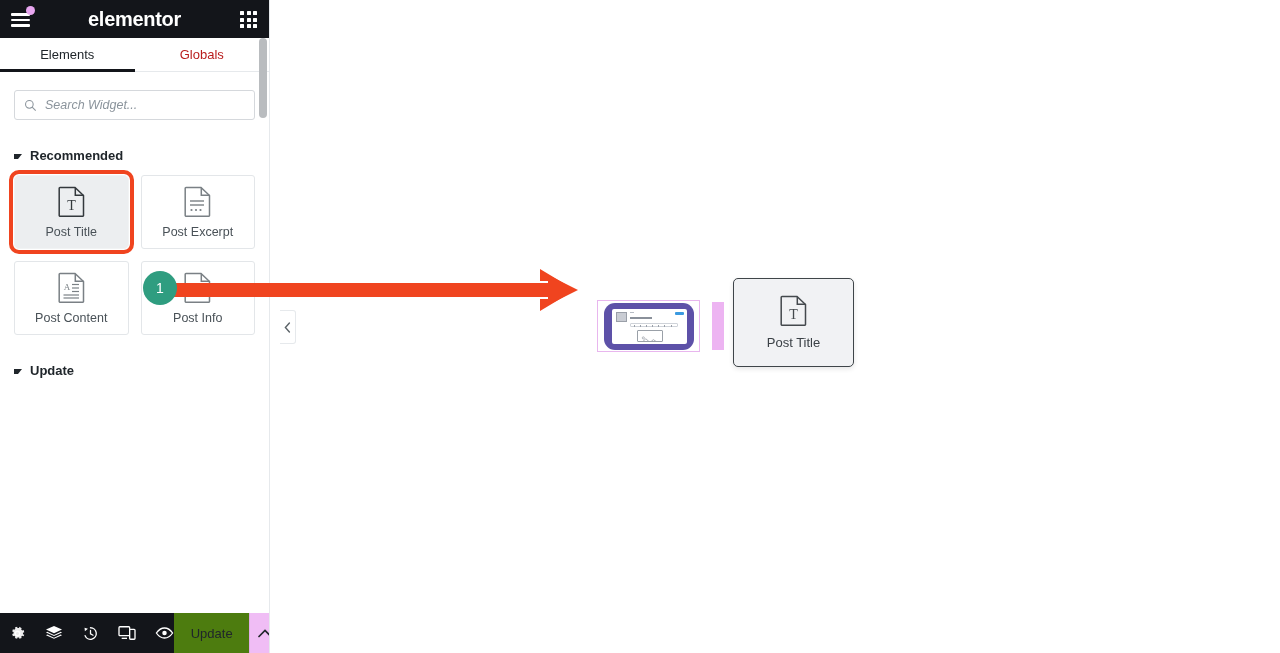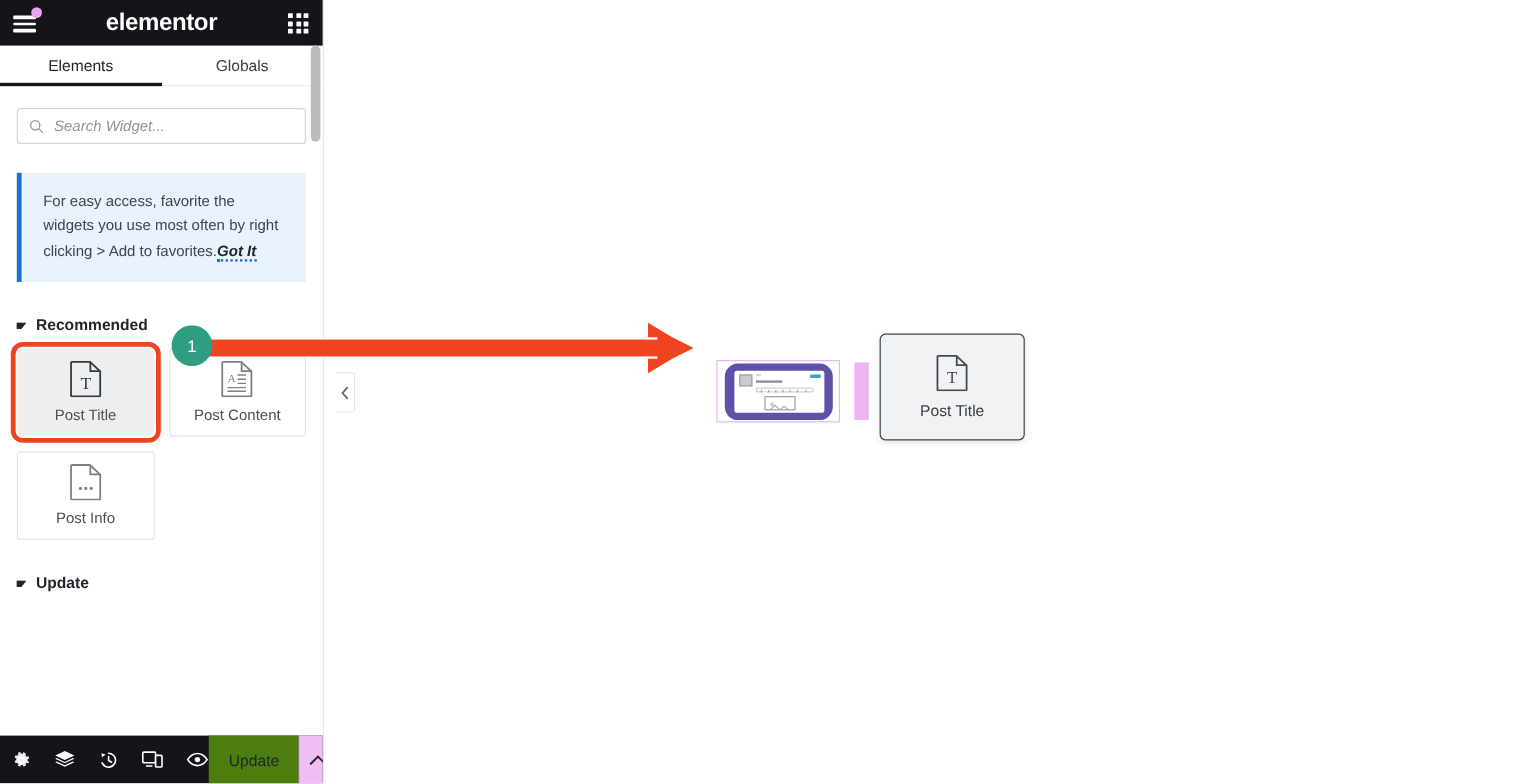--- a/index.html
+++ b/index.html
@@ -57,7 +57,7 @@
   }
   #tabs .tab {
     flex: 1; display: flex; align-items: center; justify-content: center;
-    font-size: 13px; color: #404040; cursor: pointer; position: relative;
+    font-size: 13px; color: #b91c1c; cursor: pointer; position: relative;
   }
   #tabs .tab.active { color: #20262b; }
   #tabs .tab.active::after {

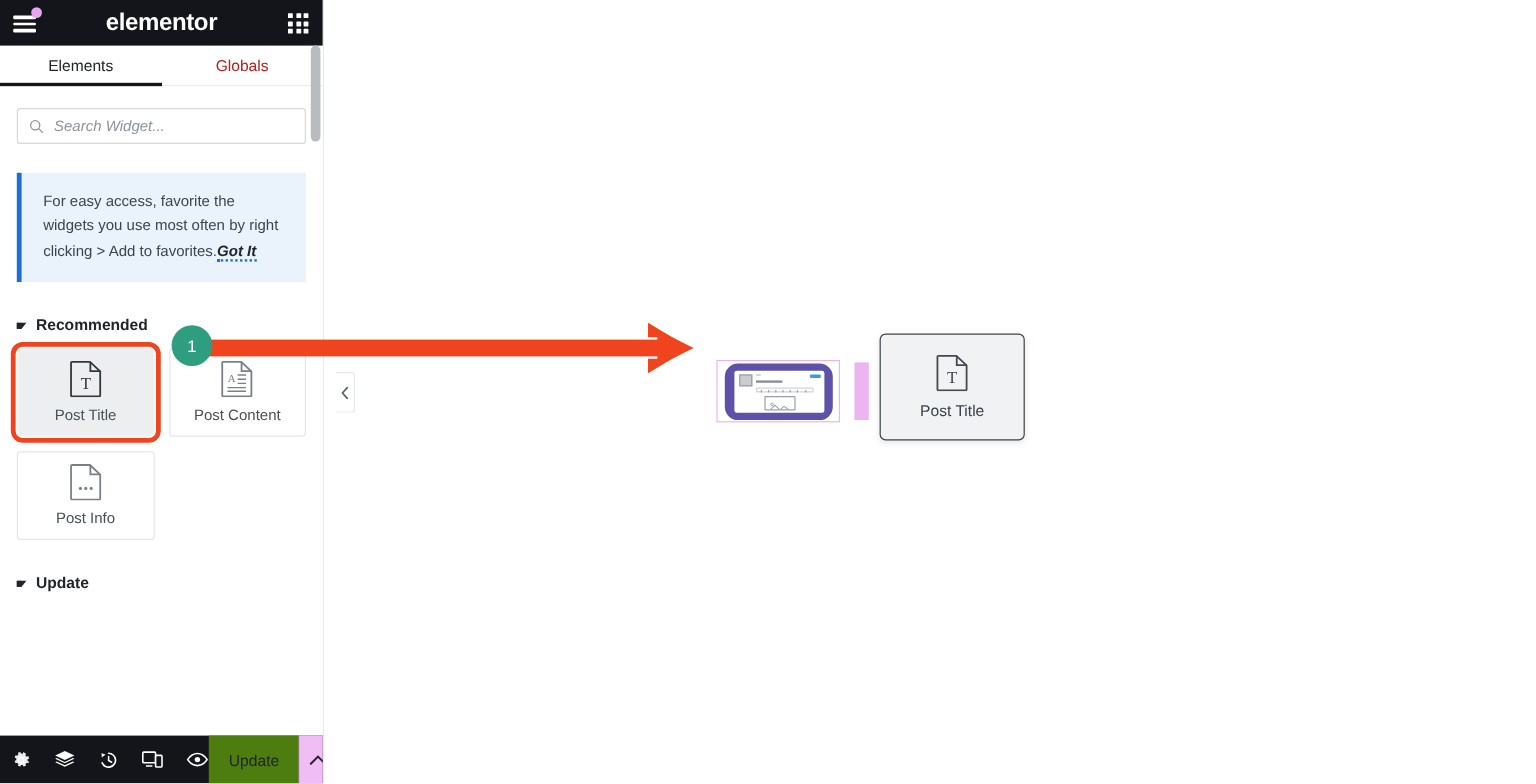--- a/index.html
+++ b/index.html
@@ -286,9 +286,6 @@
         <input type="text" placeholder="Search Widget..." style="">
       </div>
 
-      <div class="notice">
-        <p><span>For easy access, favorite the widgets you use most often by right clicking &gt; Add to favorites.</span><span class="gotit">Got It</span></p>
-      </div>
 
       <div class="section-head">
         <span class="caret"></span>

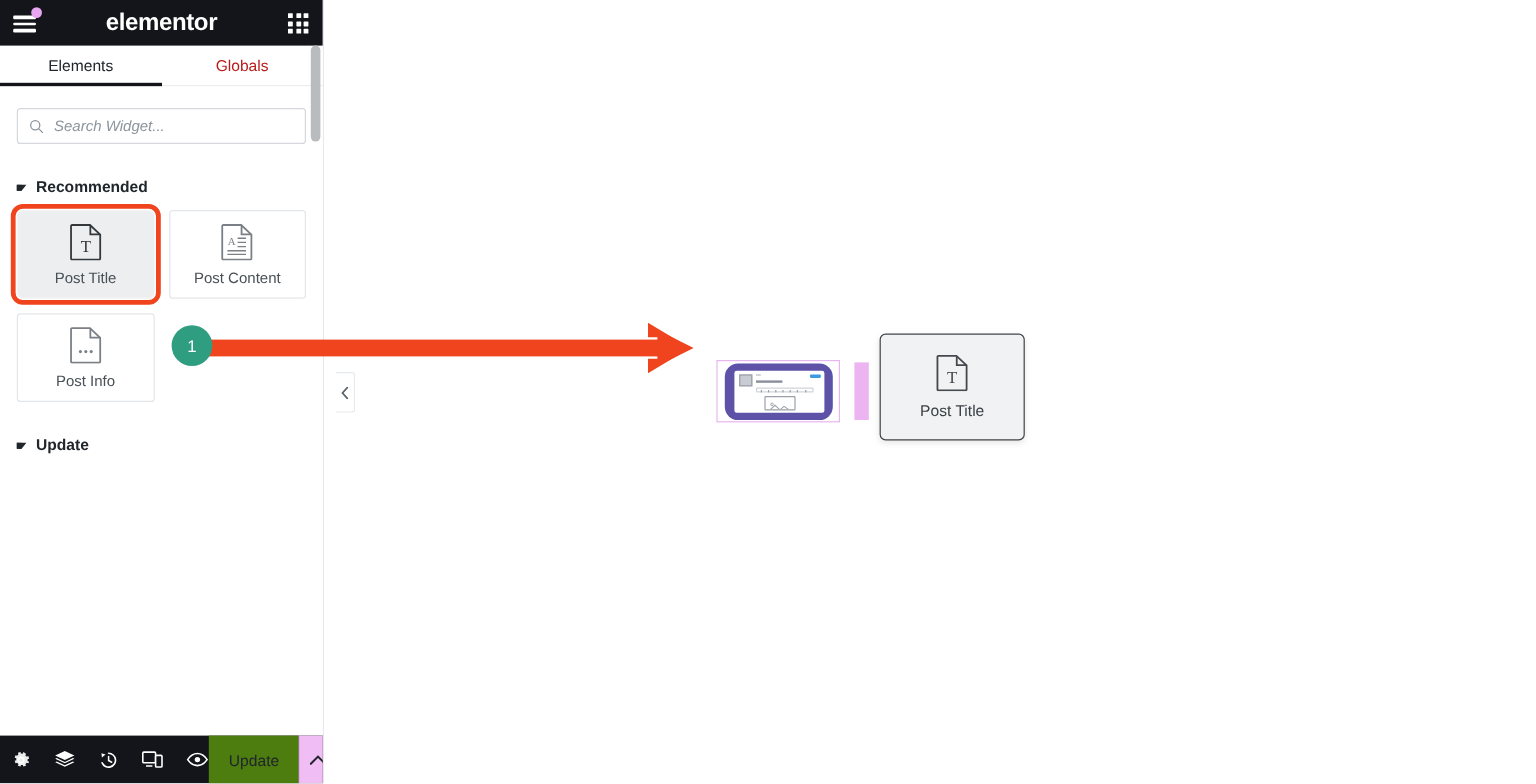--- a/index.html
+++ b/index.html
@@ -303,6 +303,18 @@
           <span class="wlabel">Post Title</span>
         </div>
 
+        <div class="widget-card">
+          <svg width="27" height="31" viewBox="0 0 27 31">
+            <path d="M2 1.5 h15 l8.5 8 v20 a0.8 0.8 0 0 1 -0.8 0.8 H2 a0.8 0.8 0 0 1 -0.8 -0.8 V2.3 A0.8 0.8 0 0 1 2 1.5 Z" fill="none" stroke="#7a8085" stroke-width="1.5"></path>
+            <path d="M17.3 1.7 v7.6 h8.2" fill="none" stroke="#7a8085" stroke-width="1.5"></path>
+            <line x1="6" y1="15" x2="20" y2="15" stroke="#7a8085" stroke-width="1.4"></line>
+            <line x1="6" y1="19" x2="20" y2="19" stroke="#7a8085" stroke-width="1.4"></line>
+            <circle cx="7.5" cy="24" r="1.1" fill="#7a8085"></circle>
+            <circle cx="12" cy="24" r="1.1" fill="#7a8085"></circle>
+            <circle cx="16.5" cy="24" r="1.1" fill="#7a8085"></circle>
+          </svg>
+          <span class="wlabel">Post Excerpt</span>
+        </div>
 
         <div class="widget-card">
           <svg width="27" height="31" viewBox="0 0 27 31">

